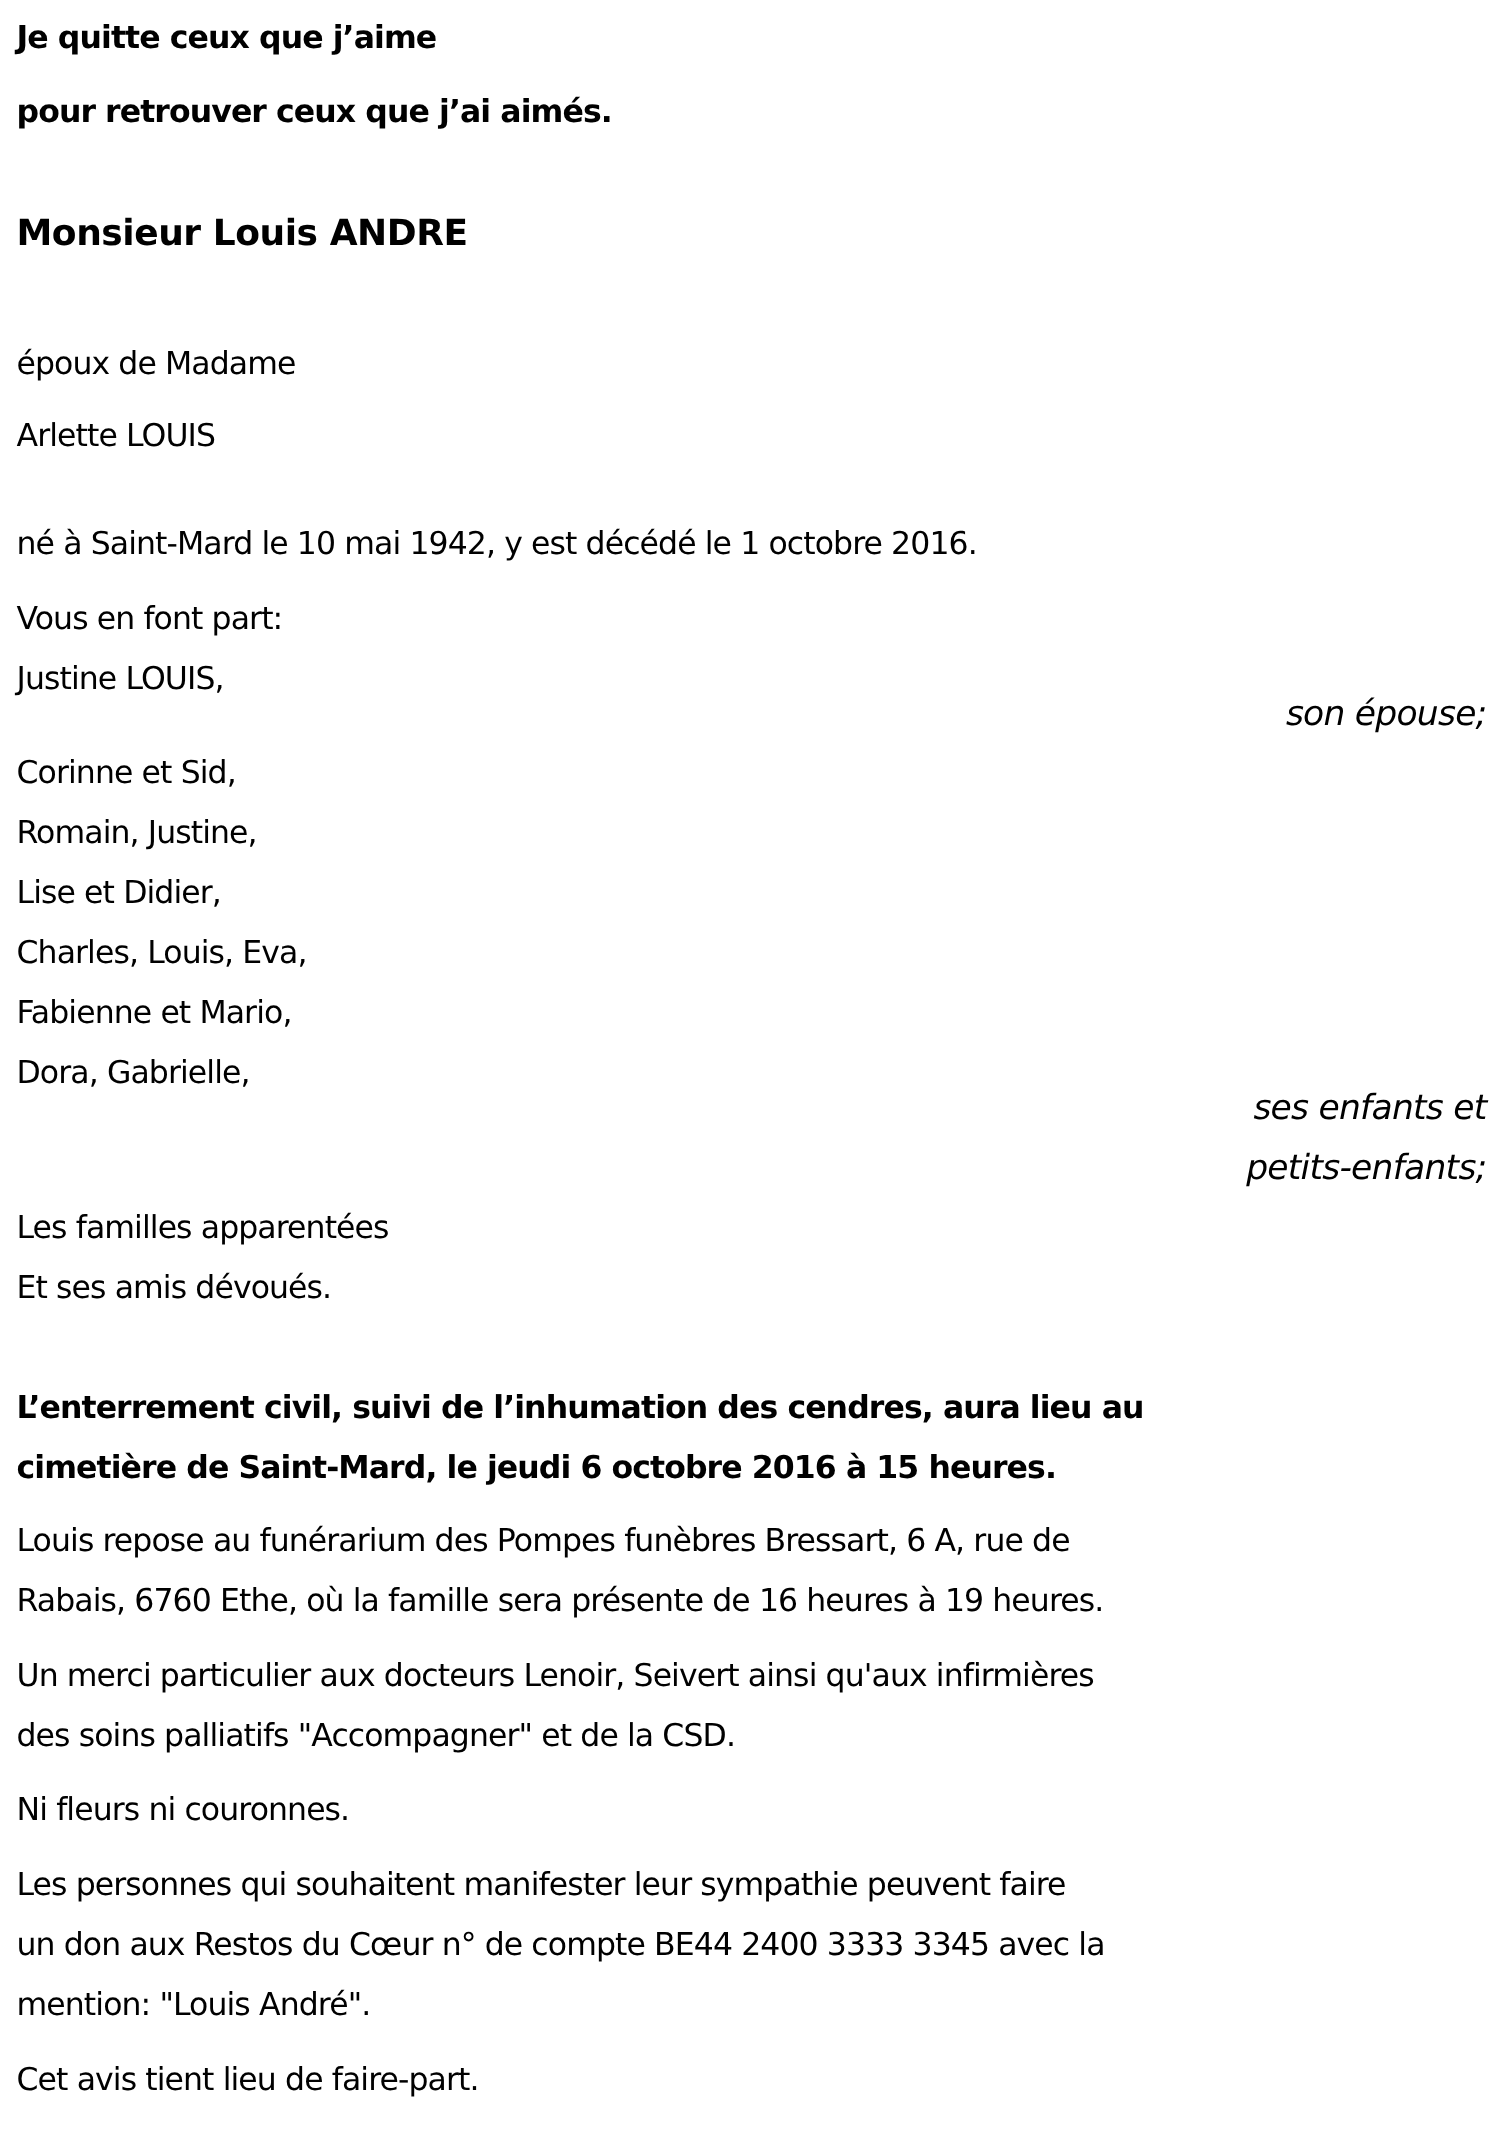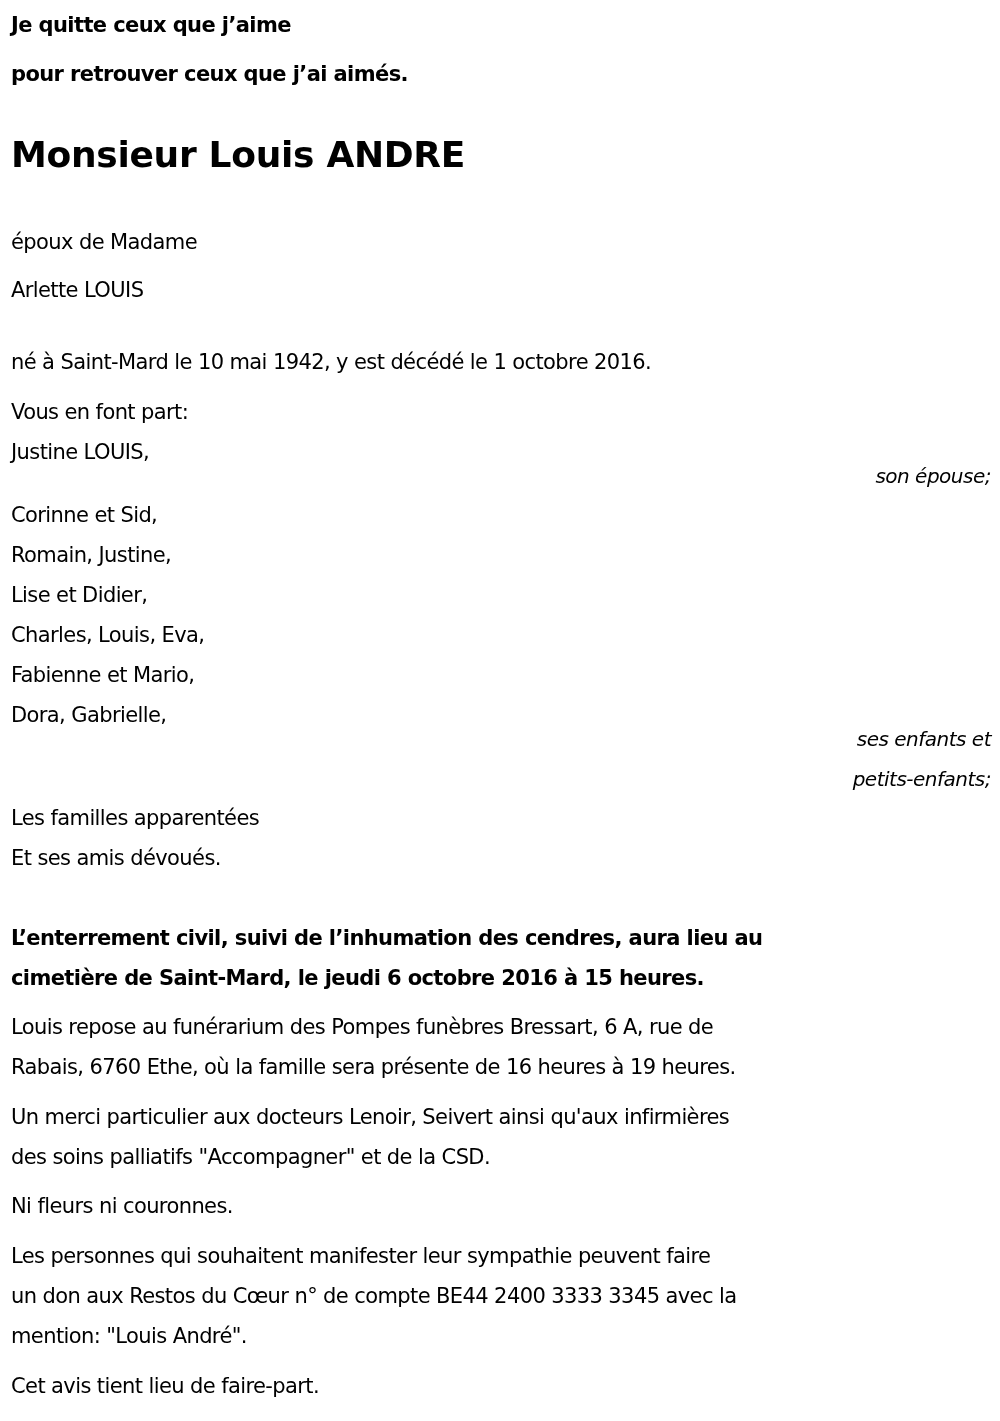--- a/index.html
+++ b/index.html
@@ -15,7 +15,7 @@
   .line { position: absolute; left: 0; white-space: nowrap; font-size: 21px; line-height: 30px; }
   .condensed { letter-spacing: -0.6px; }
   .bold { font-weight: bold; }
-  .title { font-size: 36px; font-weight: bold; line-height: 42px; letter-spacing: -0.3px; }
+  .title { font-size: 24px; font-weight: bold; line-height: 42px; letter-spacing: -0.3px; }
   .right { left: auto; right: 0; font-style: italic; font-size: 20px; letter-spacing: -0.5px; }
 </style>
 </head>

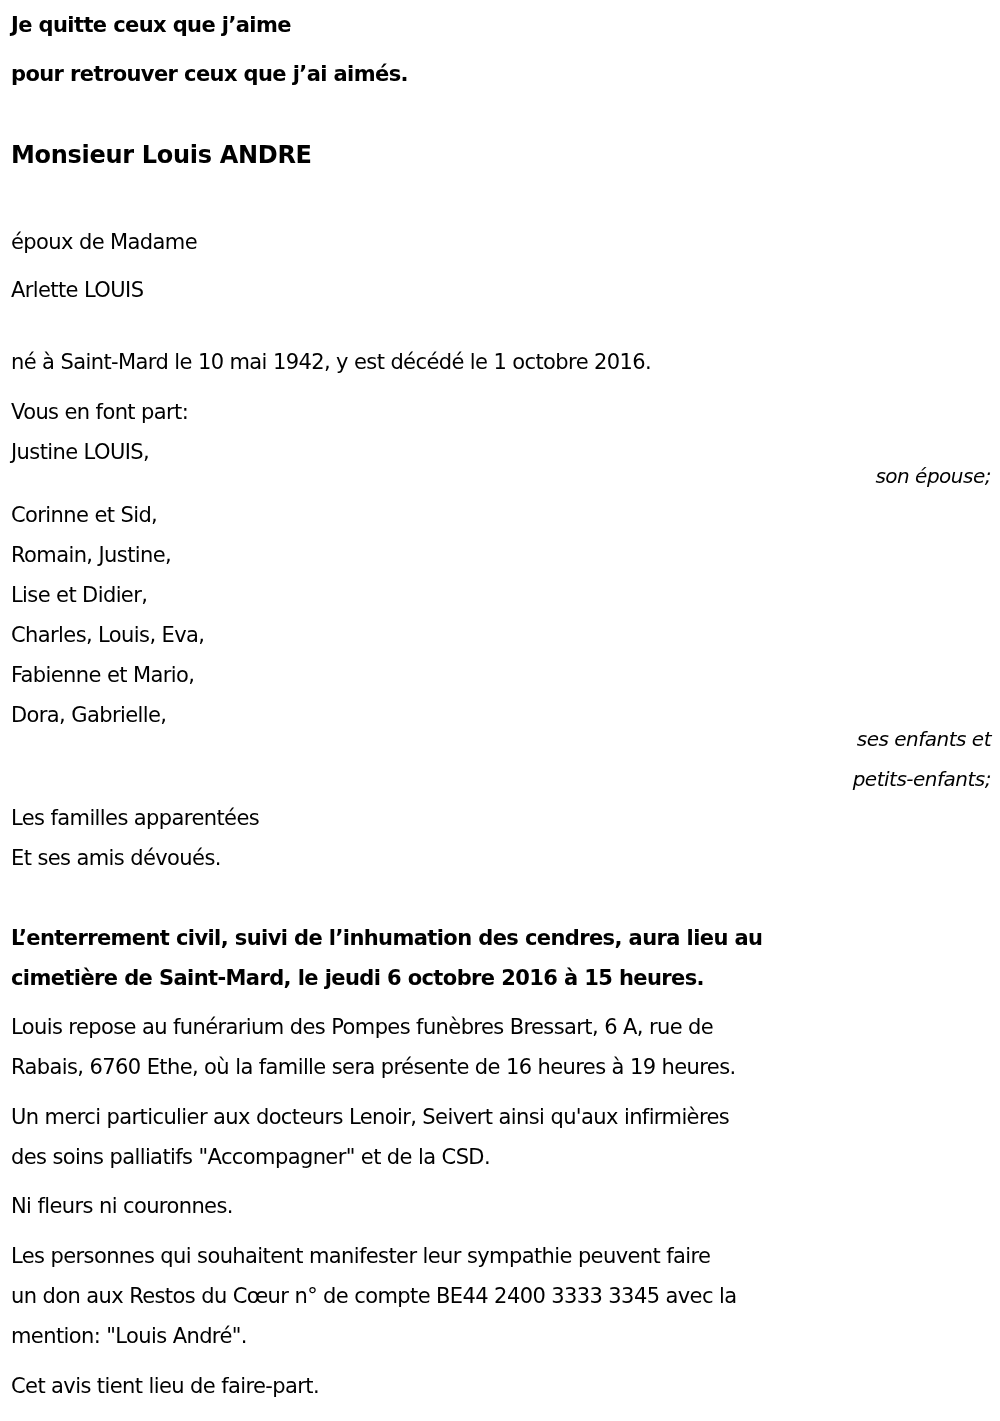--- a/index.html
+++ b/index.html
@@ -16,7 +16,7 @@
   .condensed { letter-spacing: -0.6px; }
   .bold { font-weight: bold; }
   .title { font-size: 24px; font-weight: bold; line-height: 42px; letter-spacing: -0.3px; }
-  .right { left: auto; right: 0; font-style: italic; font-size: 20px; letter-spacing: -0.5px; }
+  .right { left: auto; right: 0; font-style: italic; font-size: 23px; letter-spacing: -0.5px; }
 </style>
 </head>
 <body>

